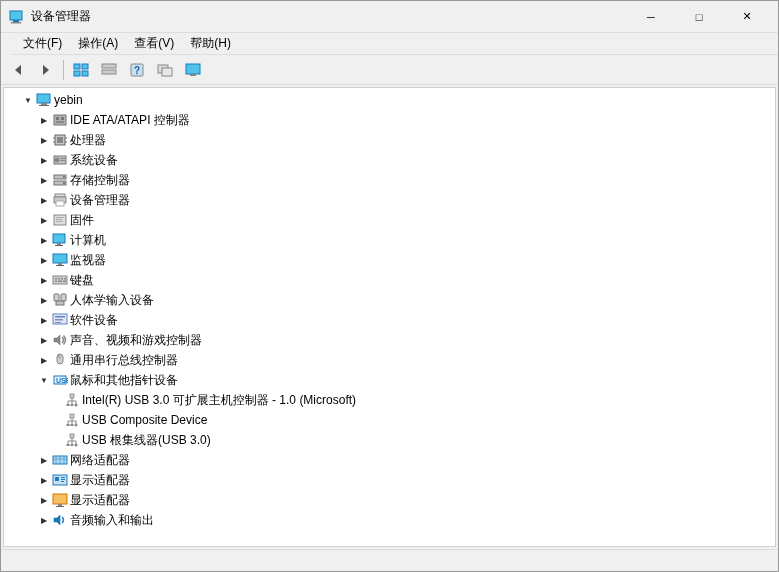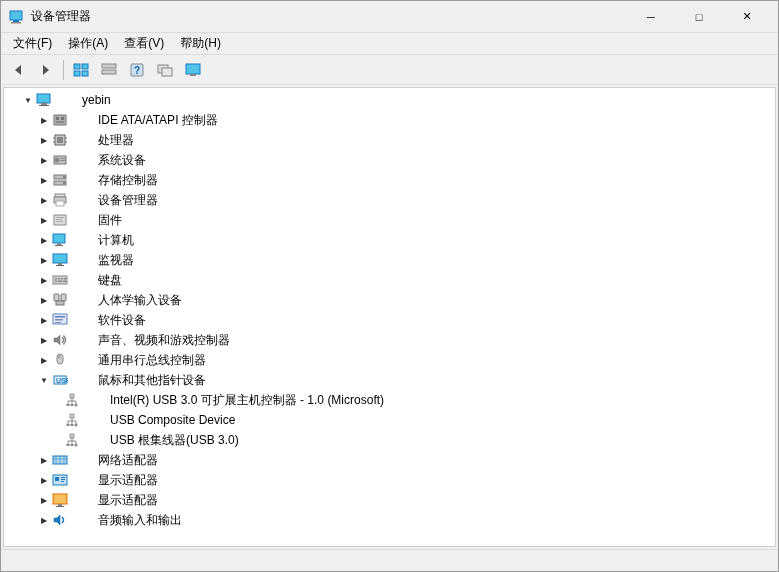--- a/index.html
+++ b/index.html
@@ -60,6 +60,7 @@
       padding: 0 4px;
       border-bottom: 1px solid #ddd;
       background: #f0f0f0;
+      margin-left: 10px;
     }
     .menu-item {
       padding: 2px 8px;

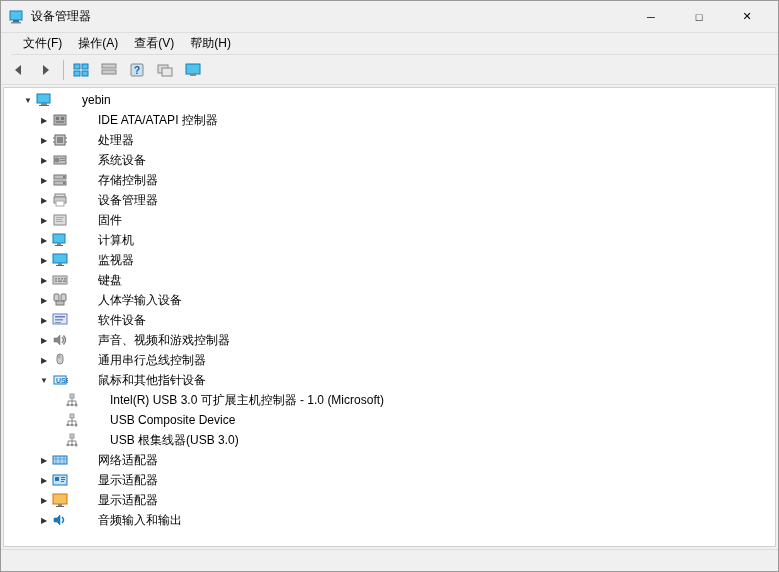--- a/index.html
+++ b/index.html
@@ -142,7 +142,6 @@
     }
     .tree-label {
       font-size: 12px;
-      margin-left: 28px;
     }
     .indent1 { padding-left: 16px; }
     .indent2 { padding-left: 32px; }

